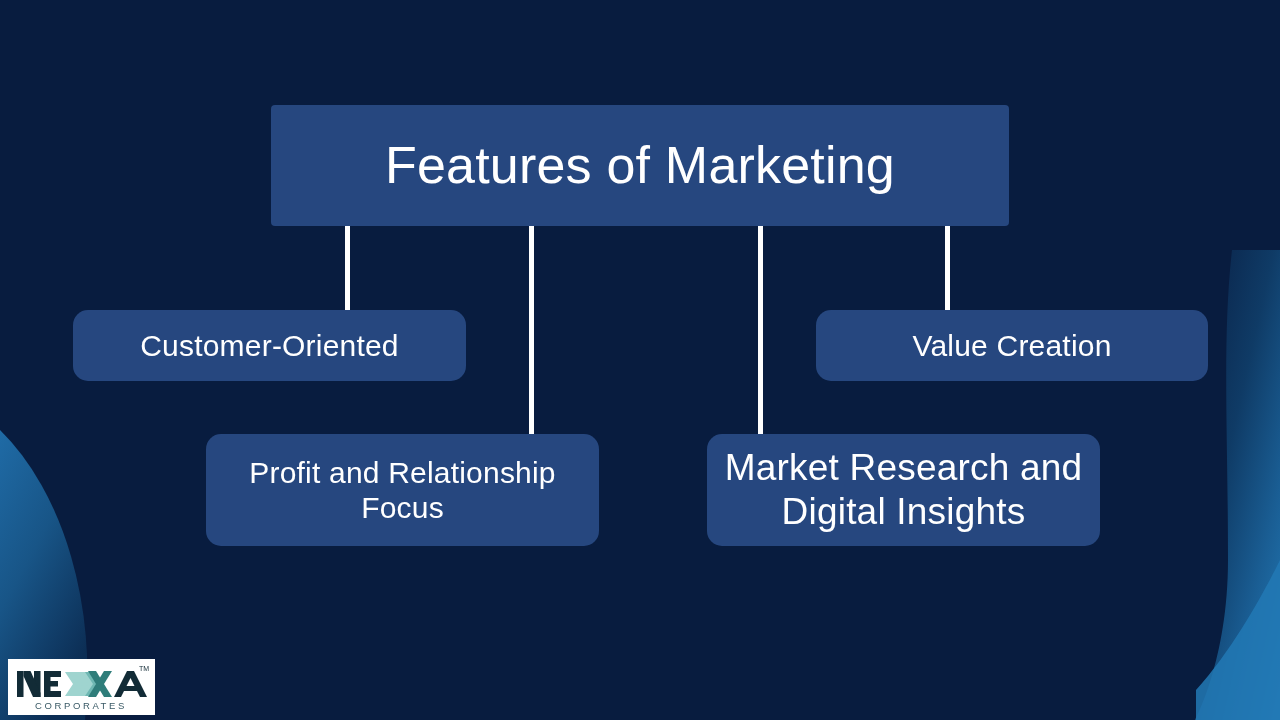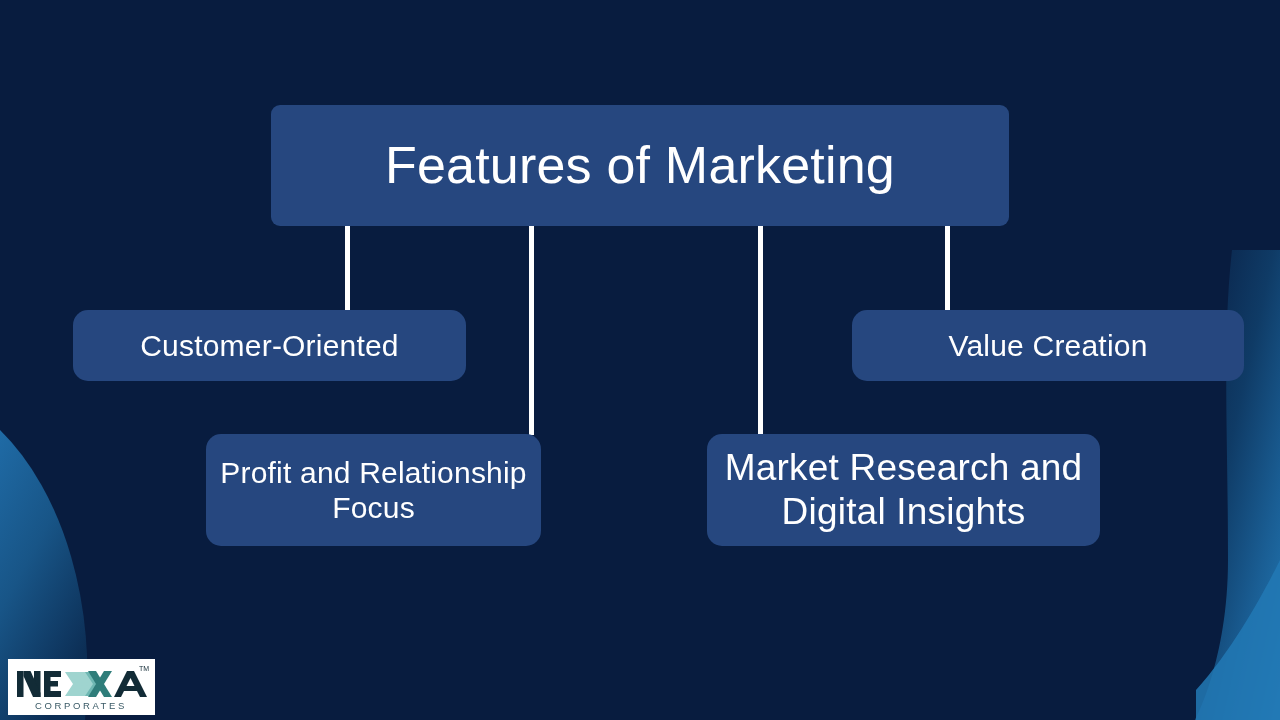--- a/index.html
+++ b/index.html
@@ -33,7 +33,7 @@
   #node-root {
     left:271px; top:105px; width:738px; height:121px;
     font-size:52px;
-    border-radius:9px;
+    border-radius:4px;
   }
   #node-customer-oriented { left:73px;  top:310px; width:393px; height:71px; font-size:30px; }
   #node-value-creation    { left:816px; top:310px; width:392px; height:71px; font-size:30px;margin-left:36px; }

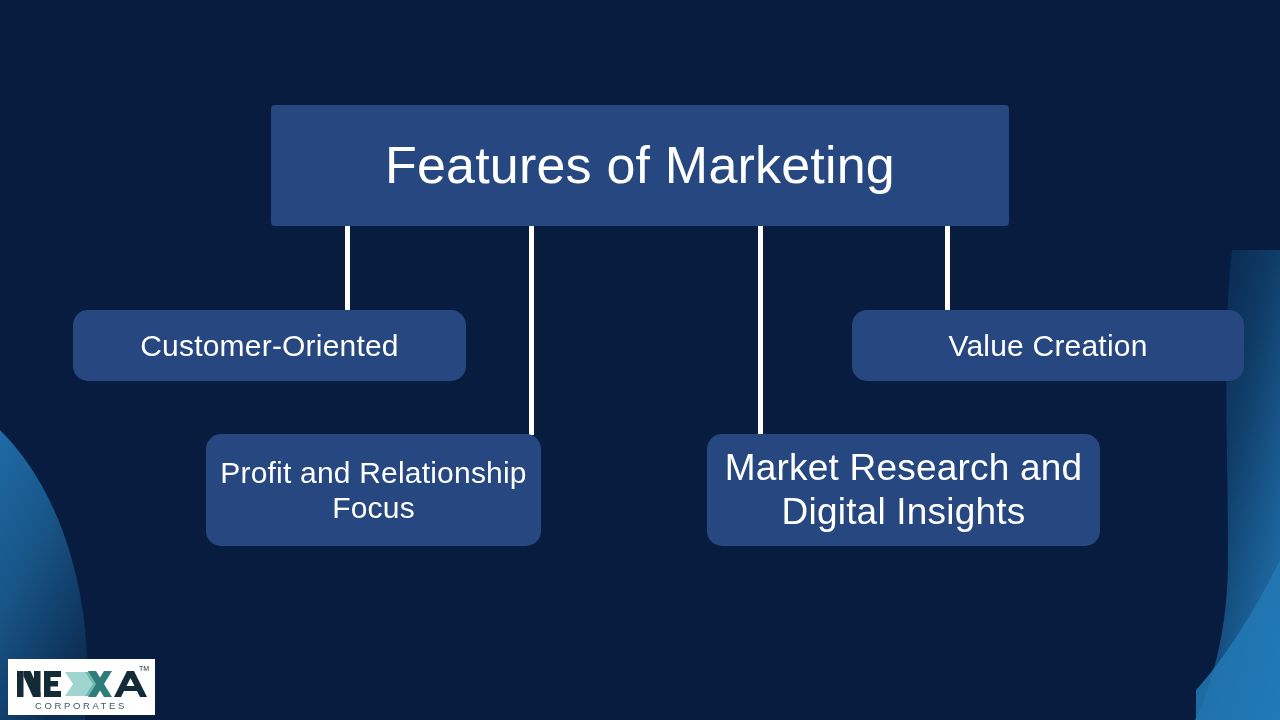--- a/index.html
+++ b/index.html
@@ -36,7 +36,7 @@
     border-radius:4px;
   }
   #node-customer-oriented { left:73px;  top:310px; width:393px; height:71px; font-size:30px; }
-  #node-value-creation    { left:816px; top:310px; width:392px; height:71px; font-size:30px;margin-left:36px; }
+  #node-value-creation    { left:816px; top:310px; width:392px; height:71px; font-size:30px; }
   #node-profit-focus      { left:206px; top:434px; width:335px; height:112px; font-size:30px; padding:0 12px; }
   #node-market-research   { left:707px; top:434px; width:393px; height:112px; font-size:37px; padding:0 12px; }
 

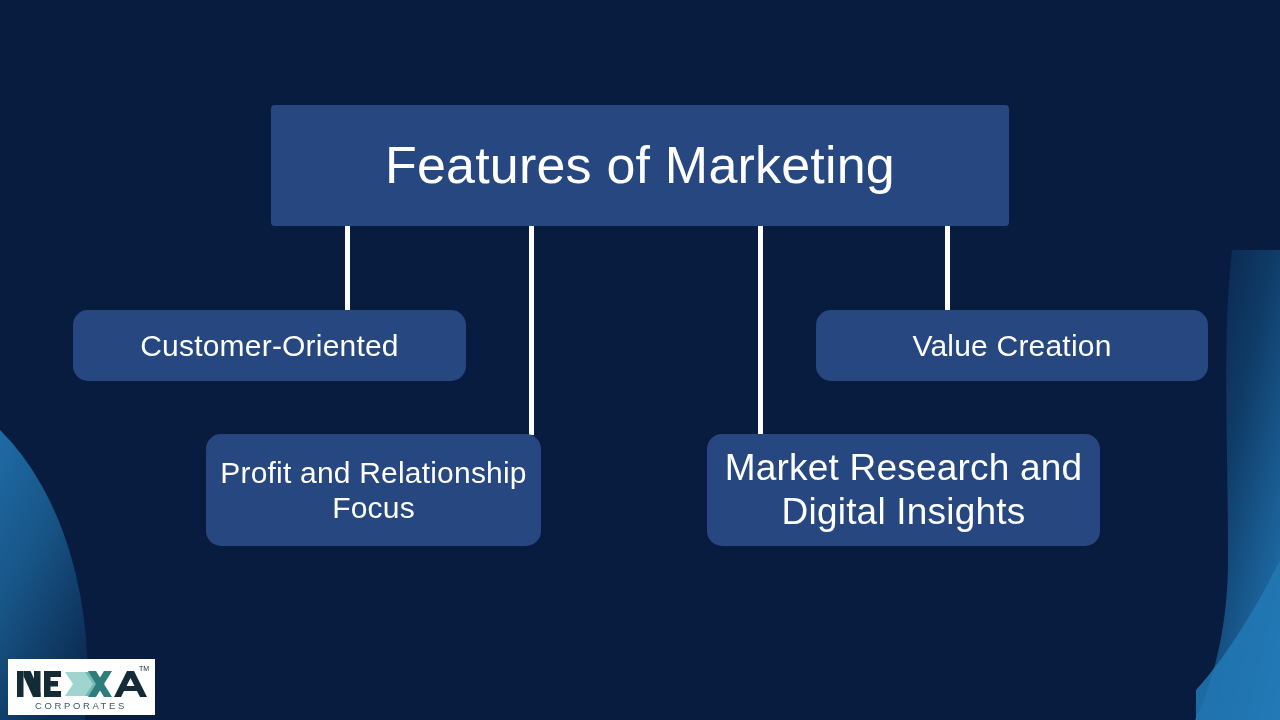--- a/index.html
+++ b/index.html
@@ -37,7 +37,7 @@
   }
   #node-customer-oriented { left:73px;  top:310px; width:393px; height:71px; font-size:30px; }
   #node-value-creation    { left:816px; top:310px; width:392px; height:71px; font-size:30px; }
-  #node-profit-focus      { left:206px; top:434px; width:335px; height:112px; font-size:30px; padding:0 12px; }
+  #node-profit-focus      { left:206px; top:434px; width:393px; height:112px; font-size:30px; padding:0 12px; }
   #node-market-research   { left:707px; top:434px; width:393px; height:112px; font-size:37px; padding:0 12px; }
 
   .connector {

